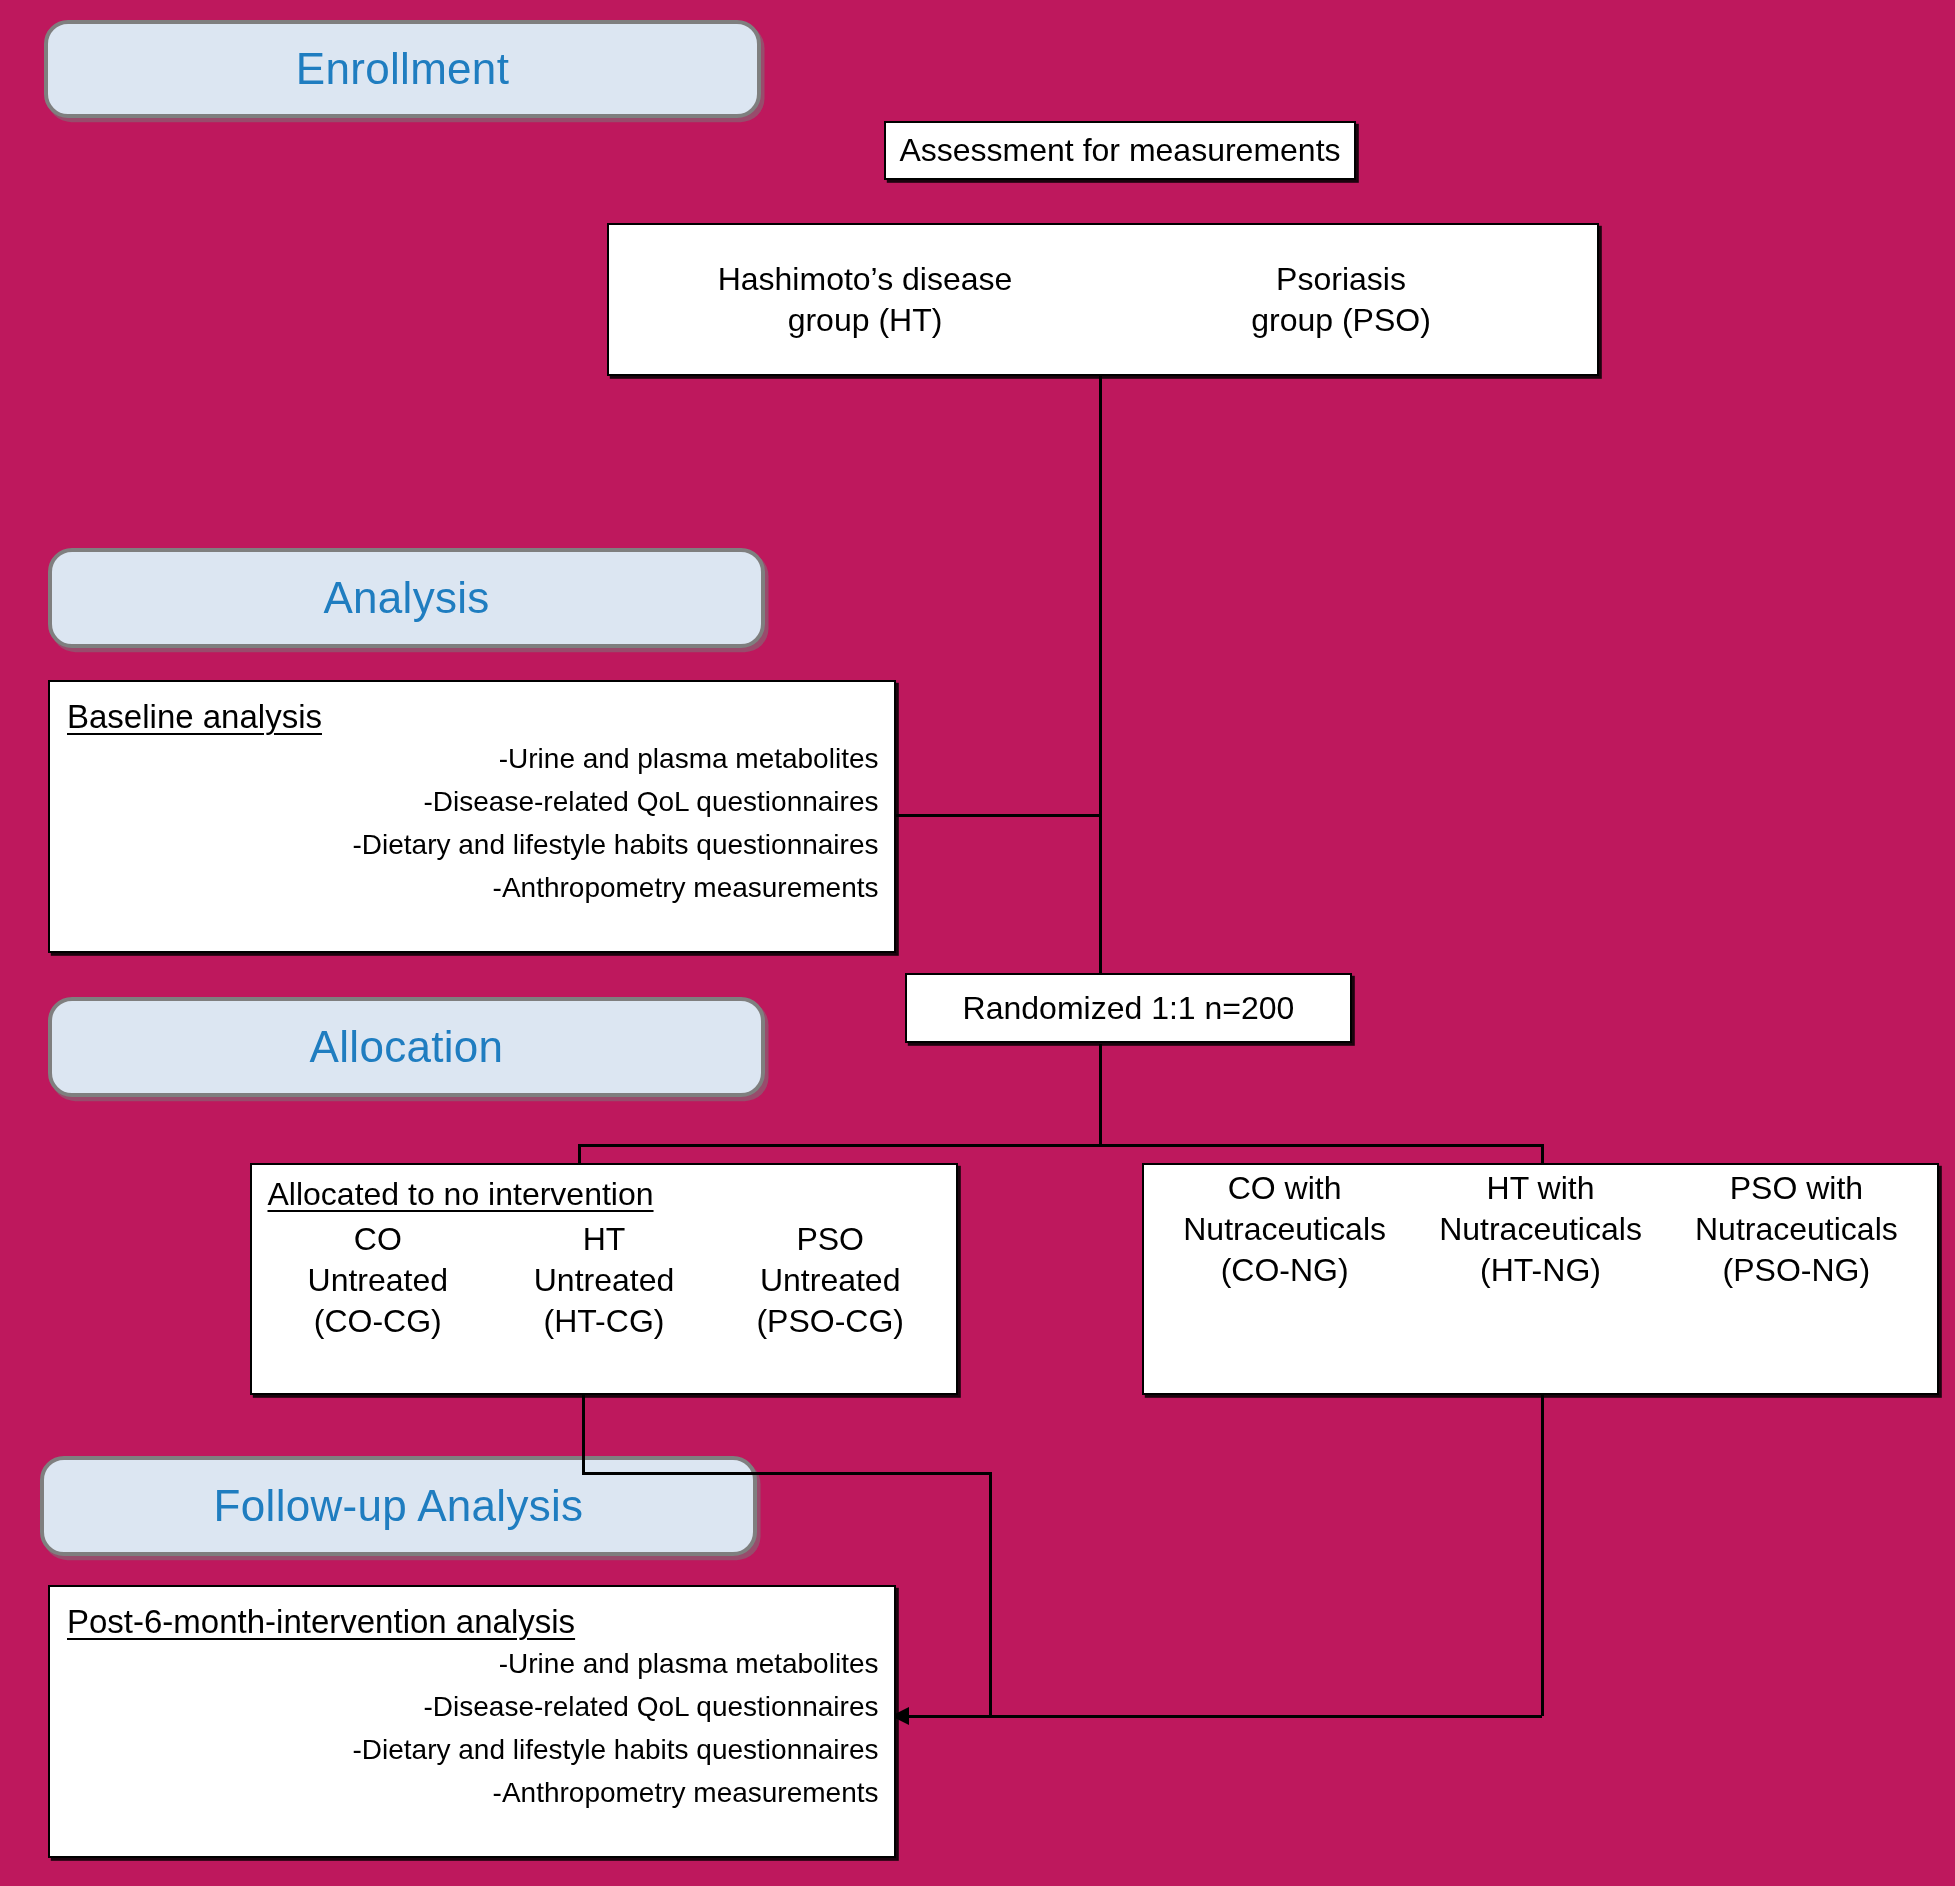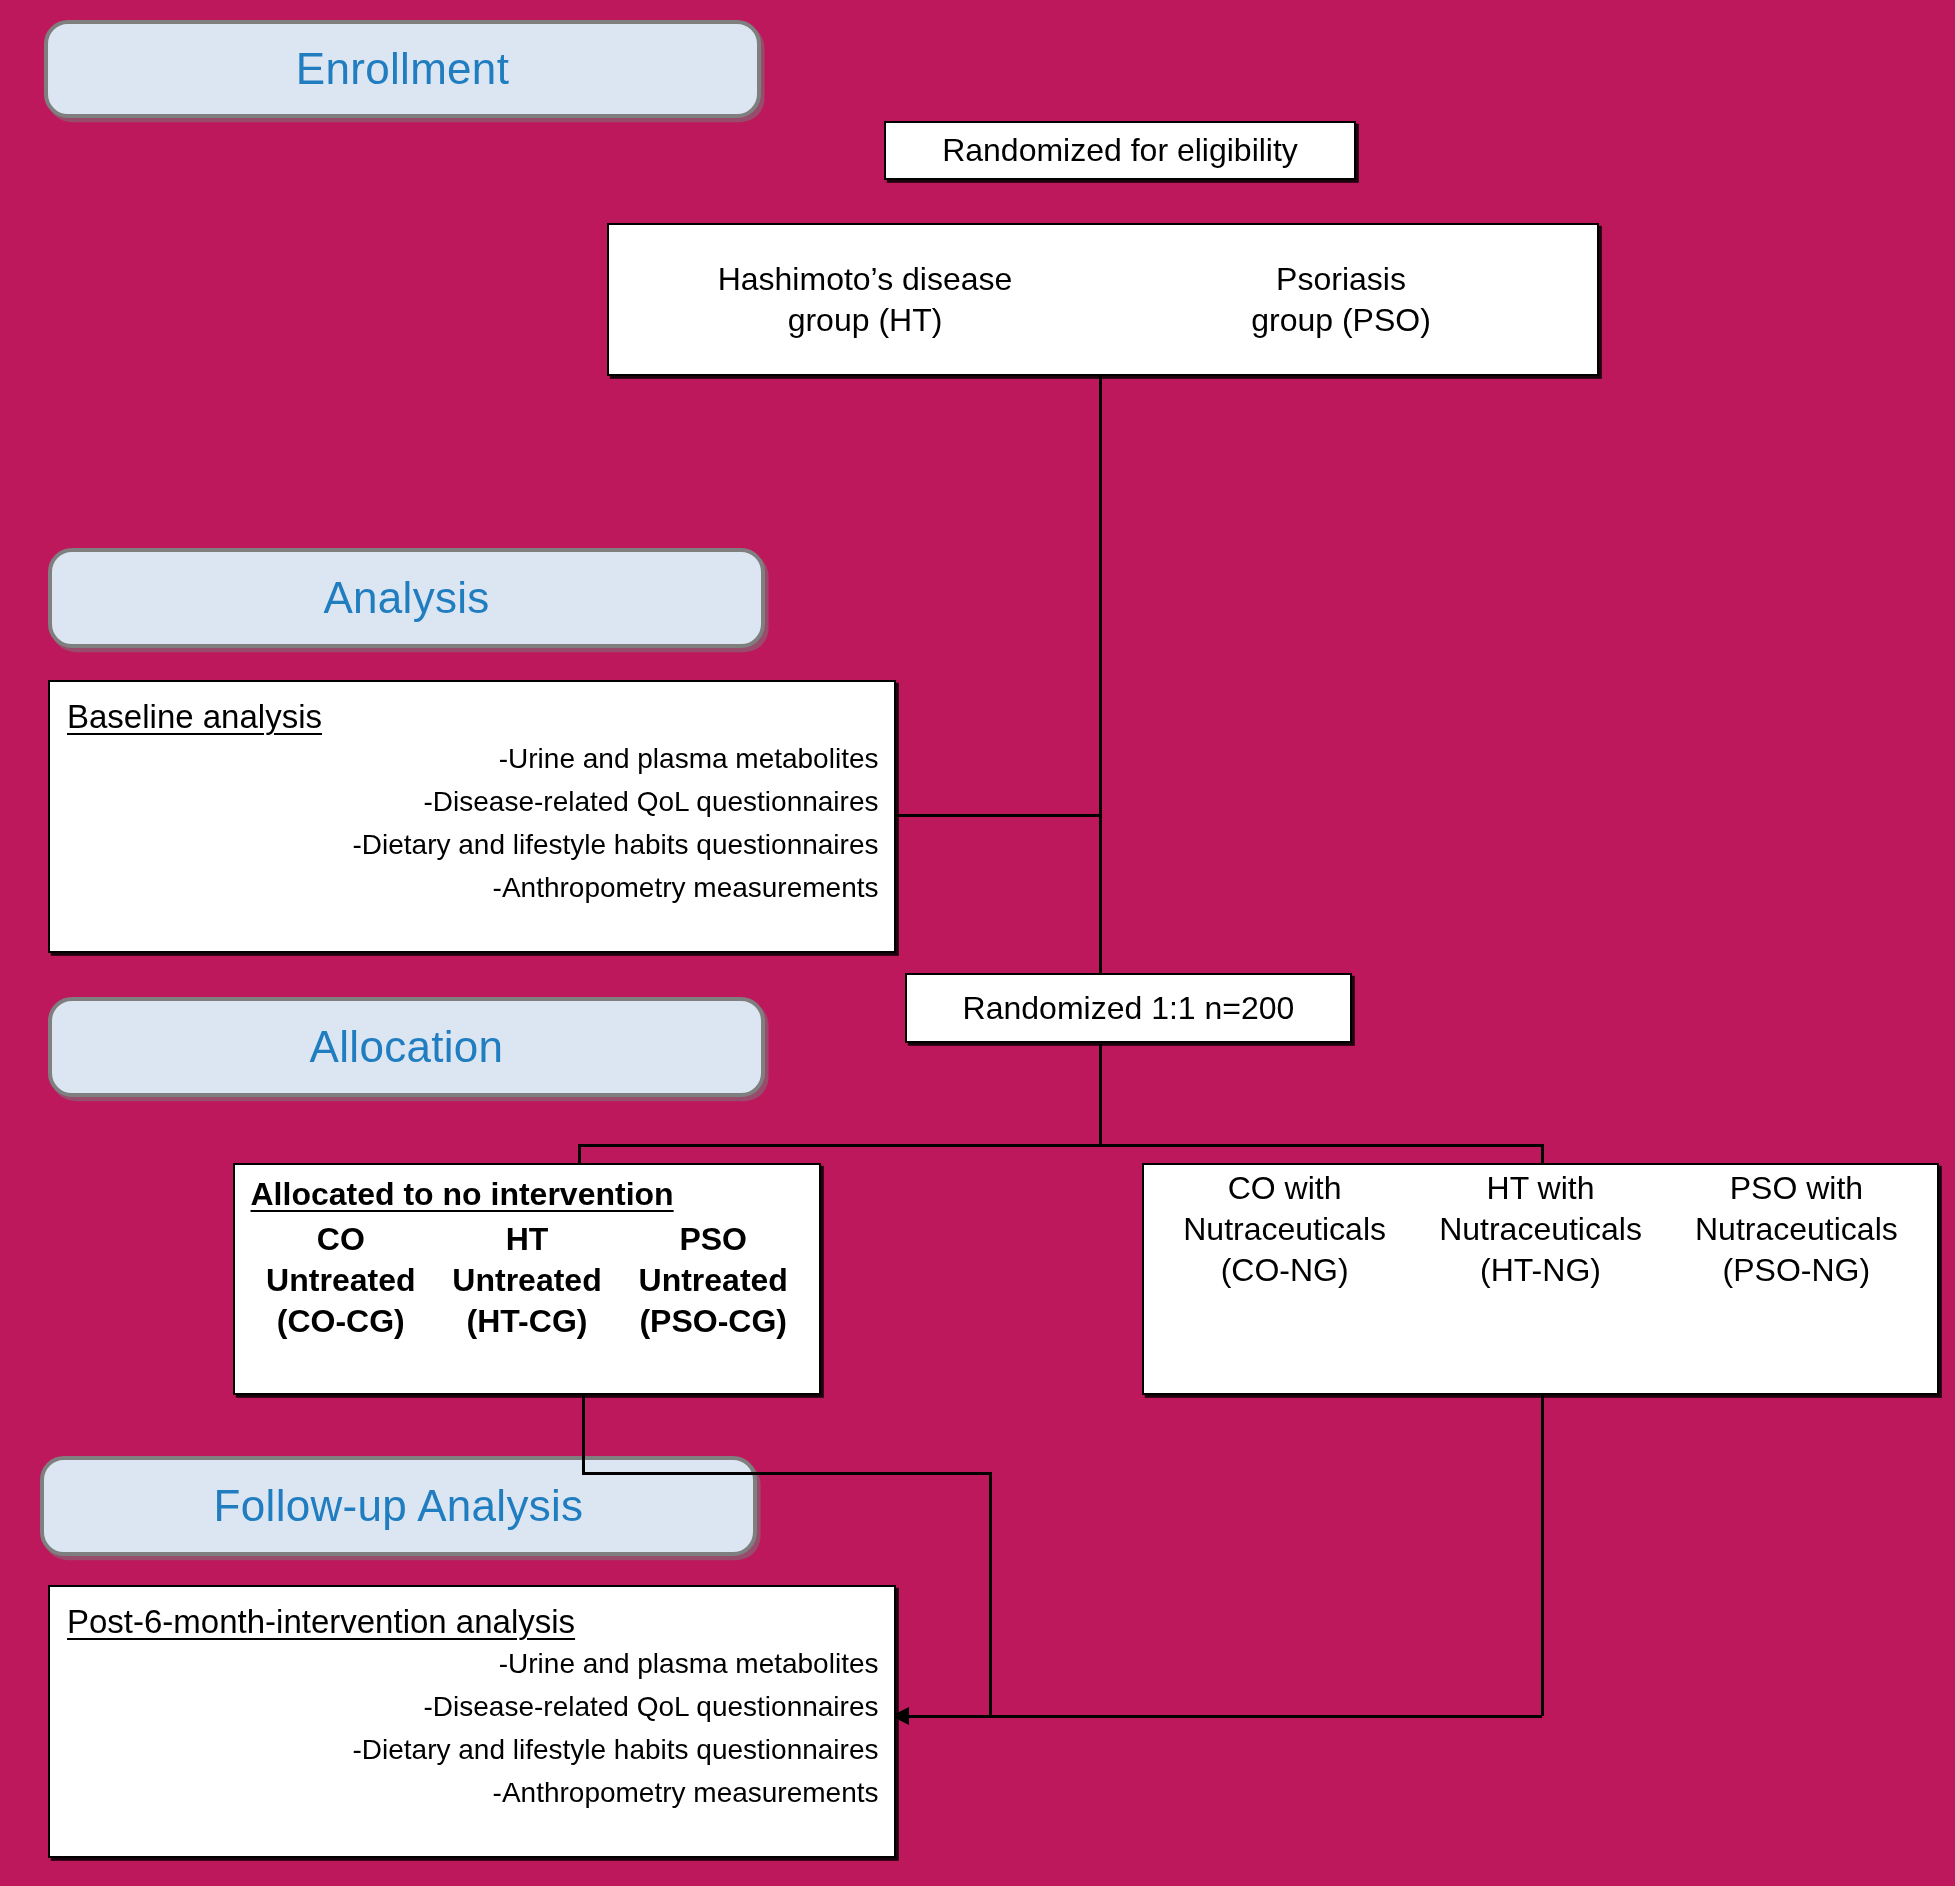--- a/index.html
+++ b/index.html
@@ -143,7 +143,7 @@
   </div>
 
   <div class="node center" style="left:884px; top:121px; width:472px; height:59px;">
-    <span>Randomized for eligibility</span>
+    <span>Assessment for measurements</span>
   </div>
 
   <div class="node" style="left:607px; top:223px; width:992px; height:153px;">

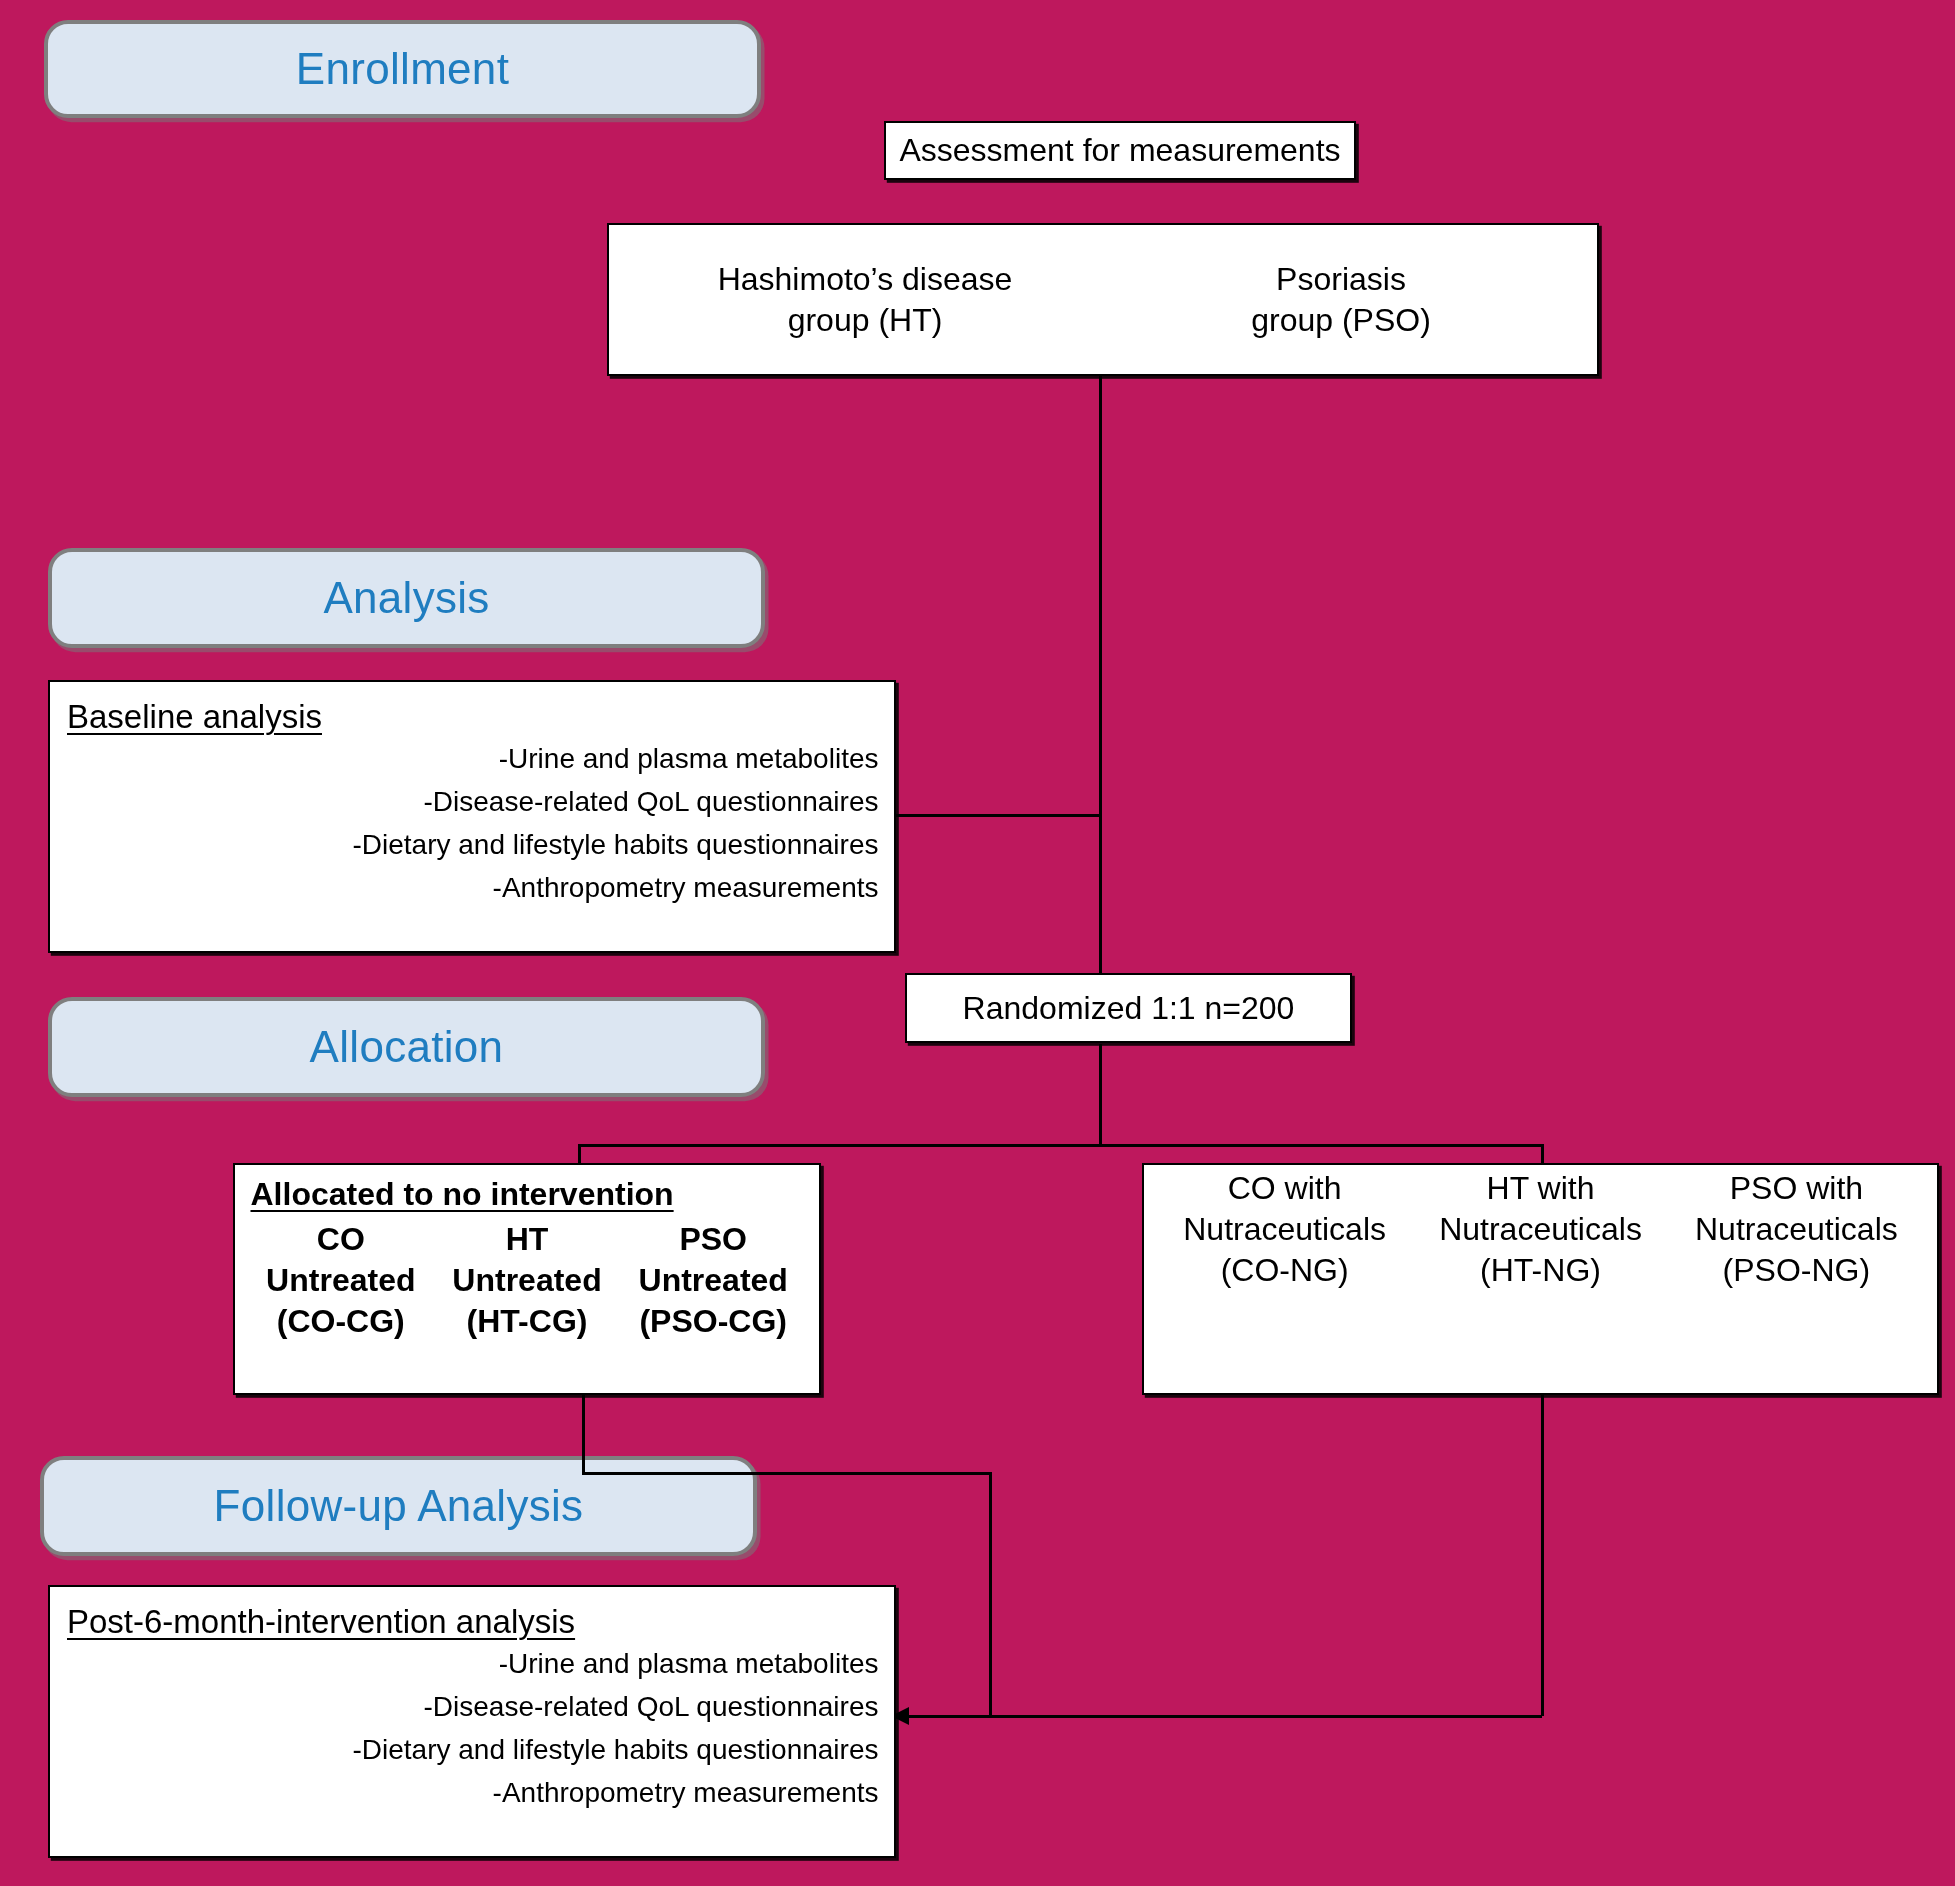--- a/index.html
+++ b/index.html
@@ -186,7 +186,7 @@
   <div class="vline" style="left:1541px; top:1144px; height:135px;"></div>
   <div class="arrow-down" style="left:1534px; top:1276px;"></div>
 
-  <div class="node" style="left:233px; top:1163px; width:588px; height:232px;font-weight:bold;">
+  <div class="node" style="left:250px; top:1163px; width:708px; height:232px;">
     <span class="allochead">Allocated to no intervention</span>
     <div class="allocgrid">
       <div class="col">

